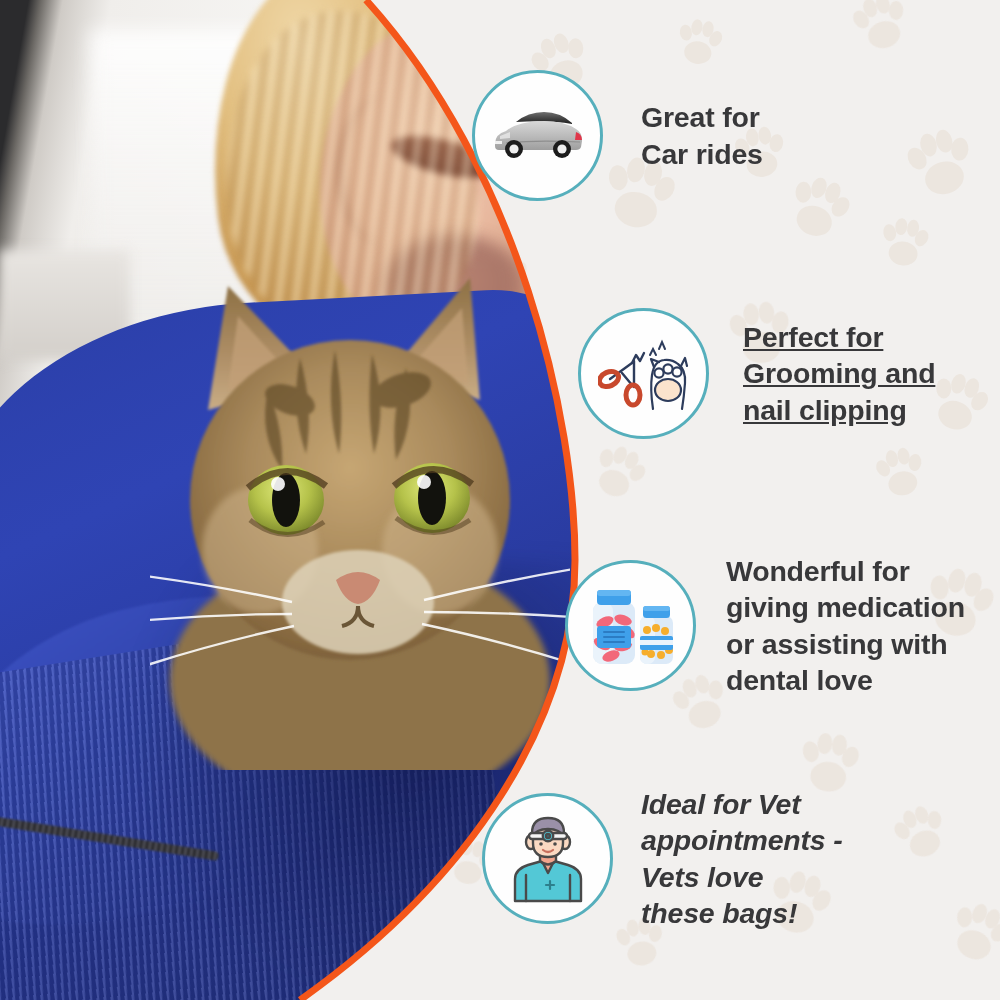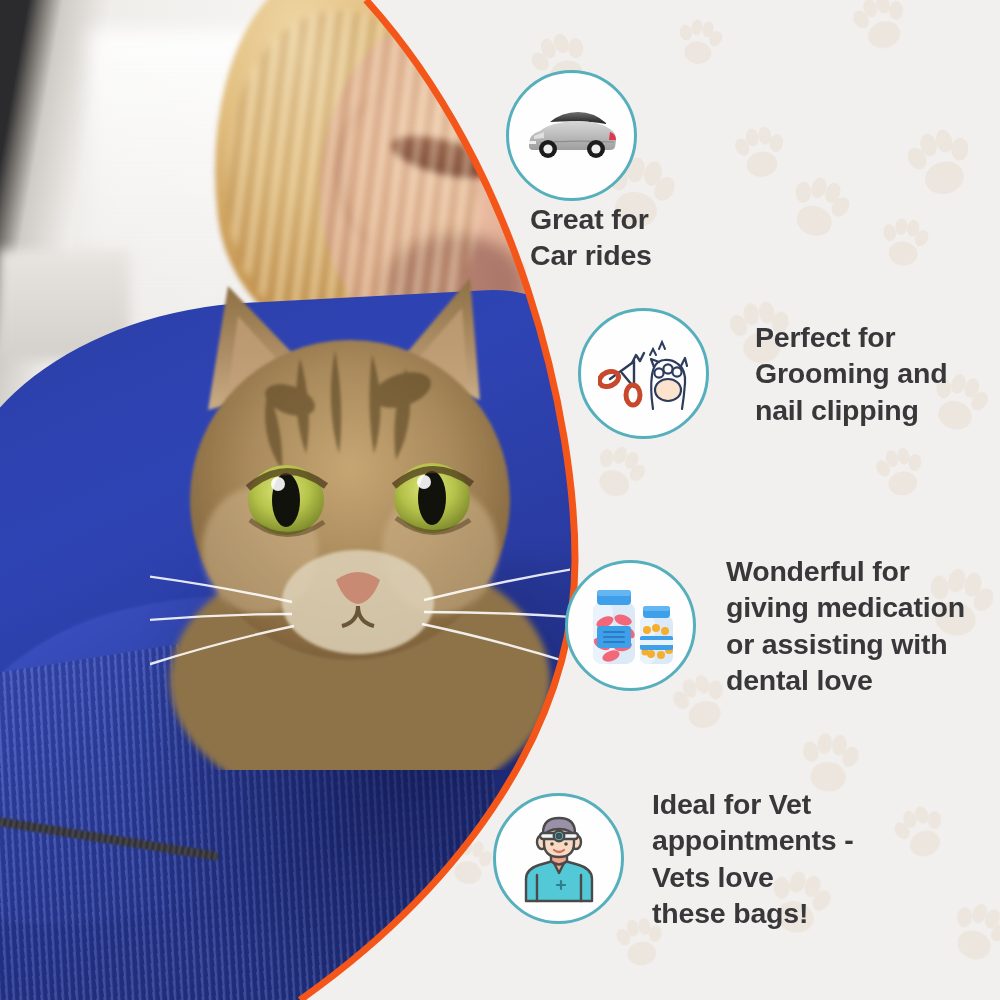--- a/index.html
+++ b/index.html
@@ -231,7 +231,7 @@
     white-space: pre-line;
   }
 
-  .f1 { left: 492px; top: 70px; flex-direction: column; }
+  .f1 { left: 472px; top: 70px; }
   .f2 { left: 578px; top: 308px; }
   .f3 { left: 565px; top: 553px; }
   .f4 { left: 493px; top: 786px; }

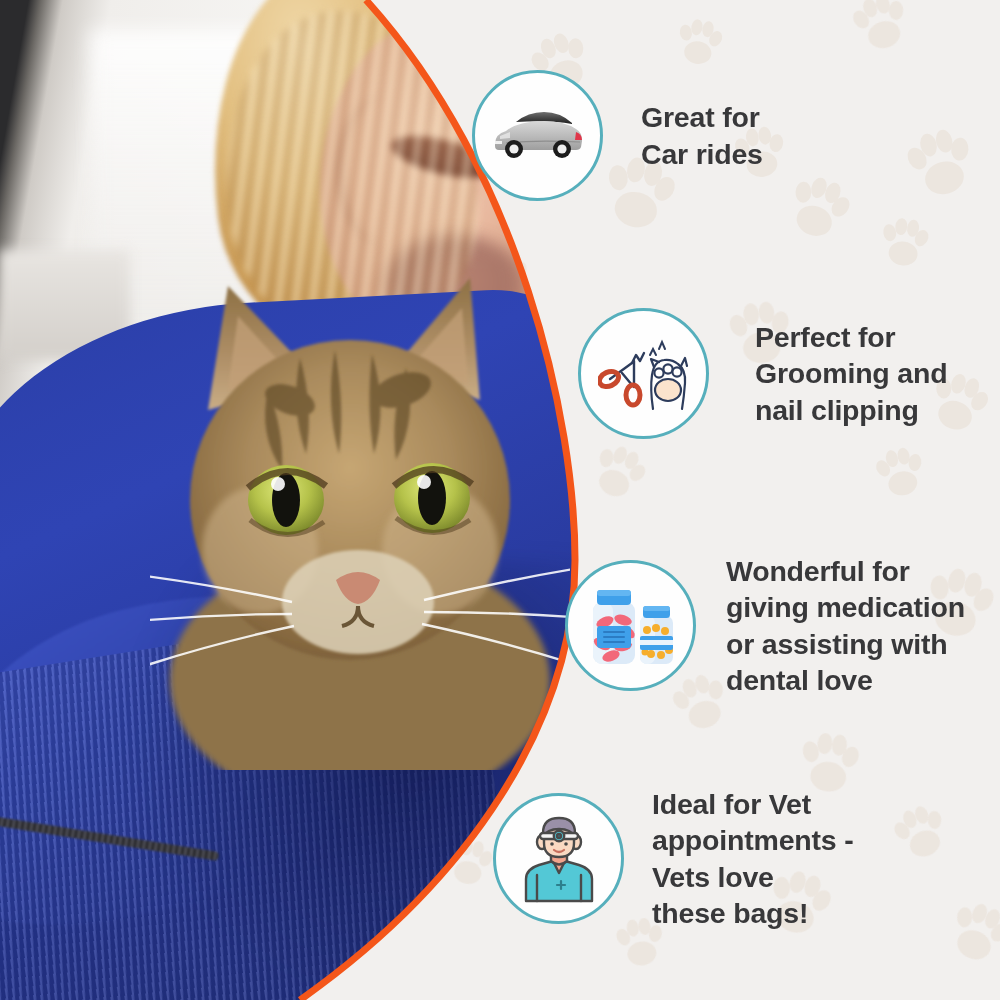--- a/index.html
+++ b/index.html
@@ -237,7 +237,7 @@
   .f4 { left: 493px; top: 786px; }
 
   .f1 .feature-text { margin-left: 38px; }
-  .f2 .feature-text { margin-left: 46px; }
+  .f2 .feature-text { margin-left: 34px; text-decoration: underline; }
   .f3 .feature-text { margin-left: 30px; }
   .f4 .feature-text { margin-left: 28px; }
 </style>

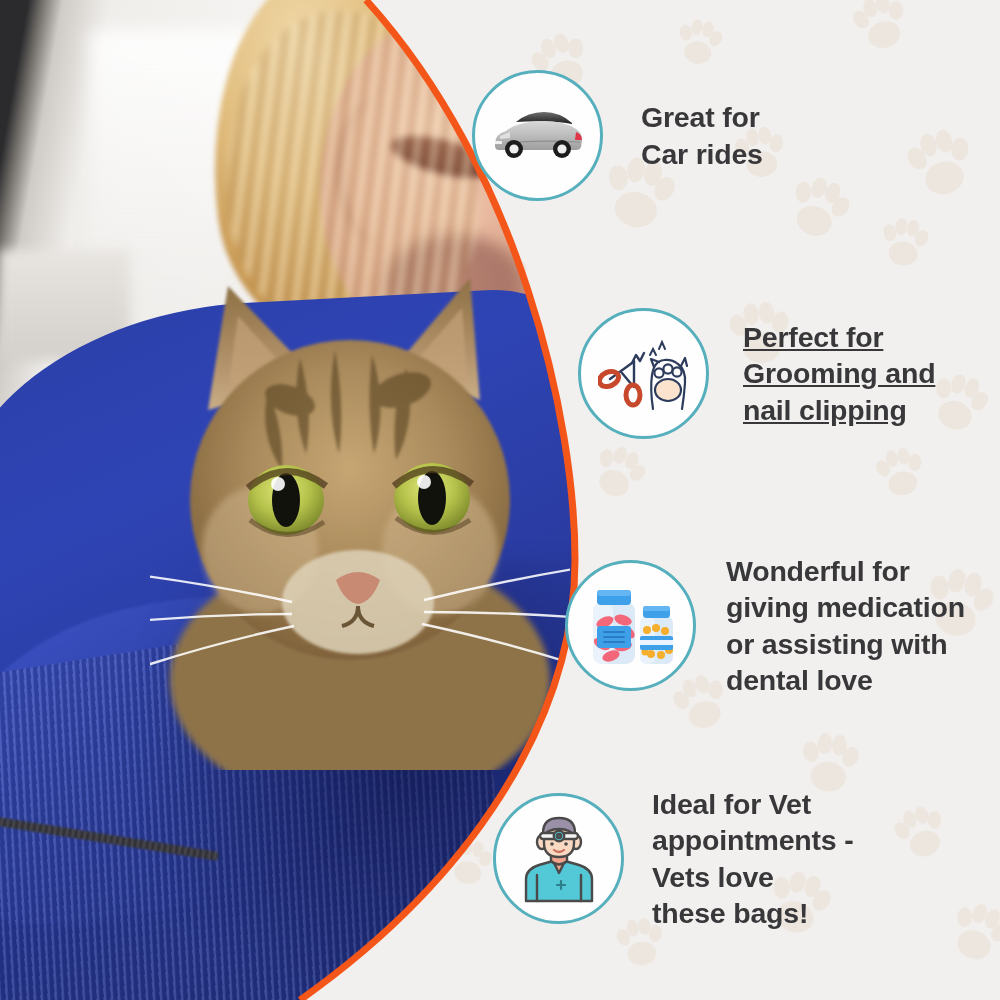--- a/index.html
+++ b/index.html
@@ -234,7 +234,7 @@
   .f1 { left: 472px; top: 70px; }
   .f2 { left: 578px; top: 308px; }
   .f3 { left: 565px; top: 553px; }
-  .f4 { left: 493px; top: 786px; }
+  .f4 { left: 482px; top: 786px; font-style: italic; }
 
   .f1 .feature-text { margin-left: 38px; }
   .f2 .feature-text { margin-left: 34px; text-decoration: underline; }

